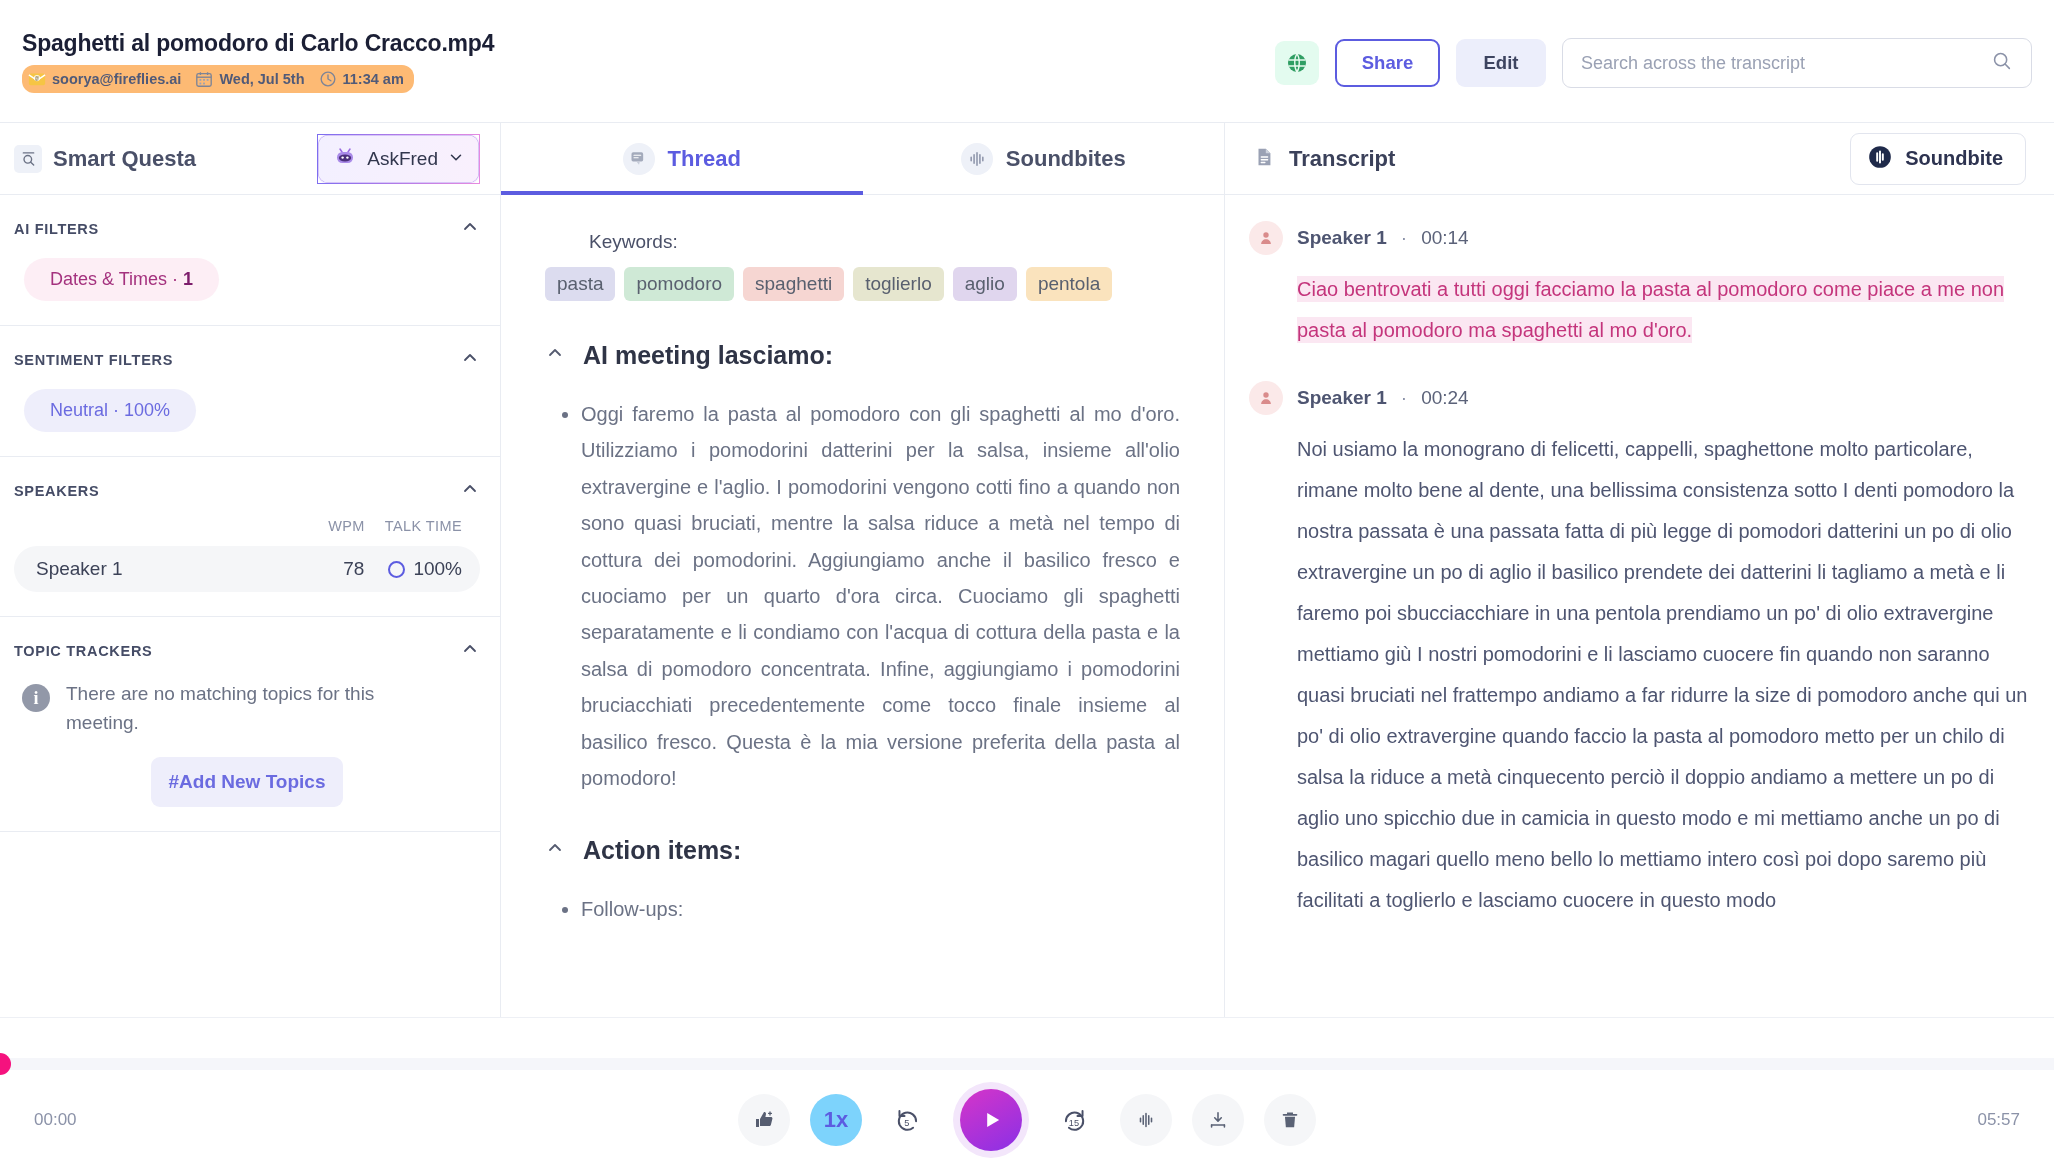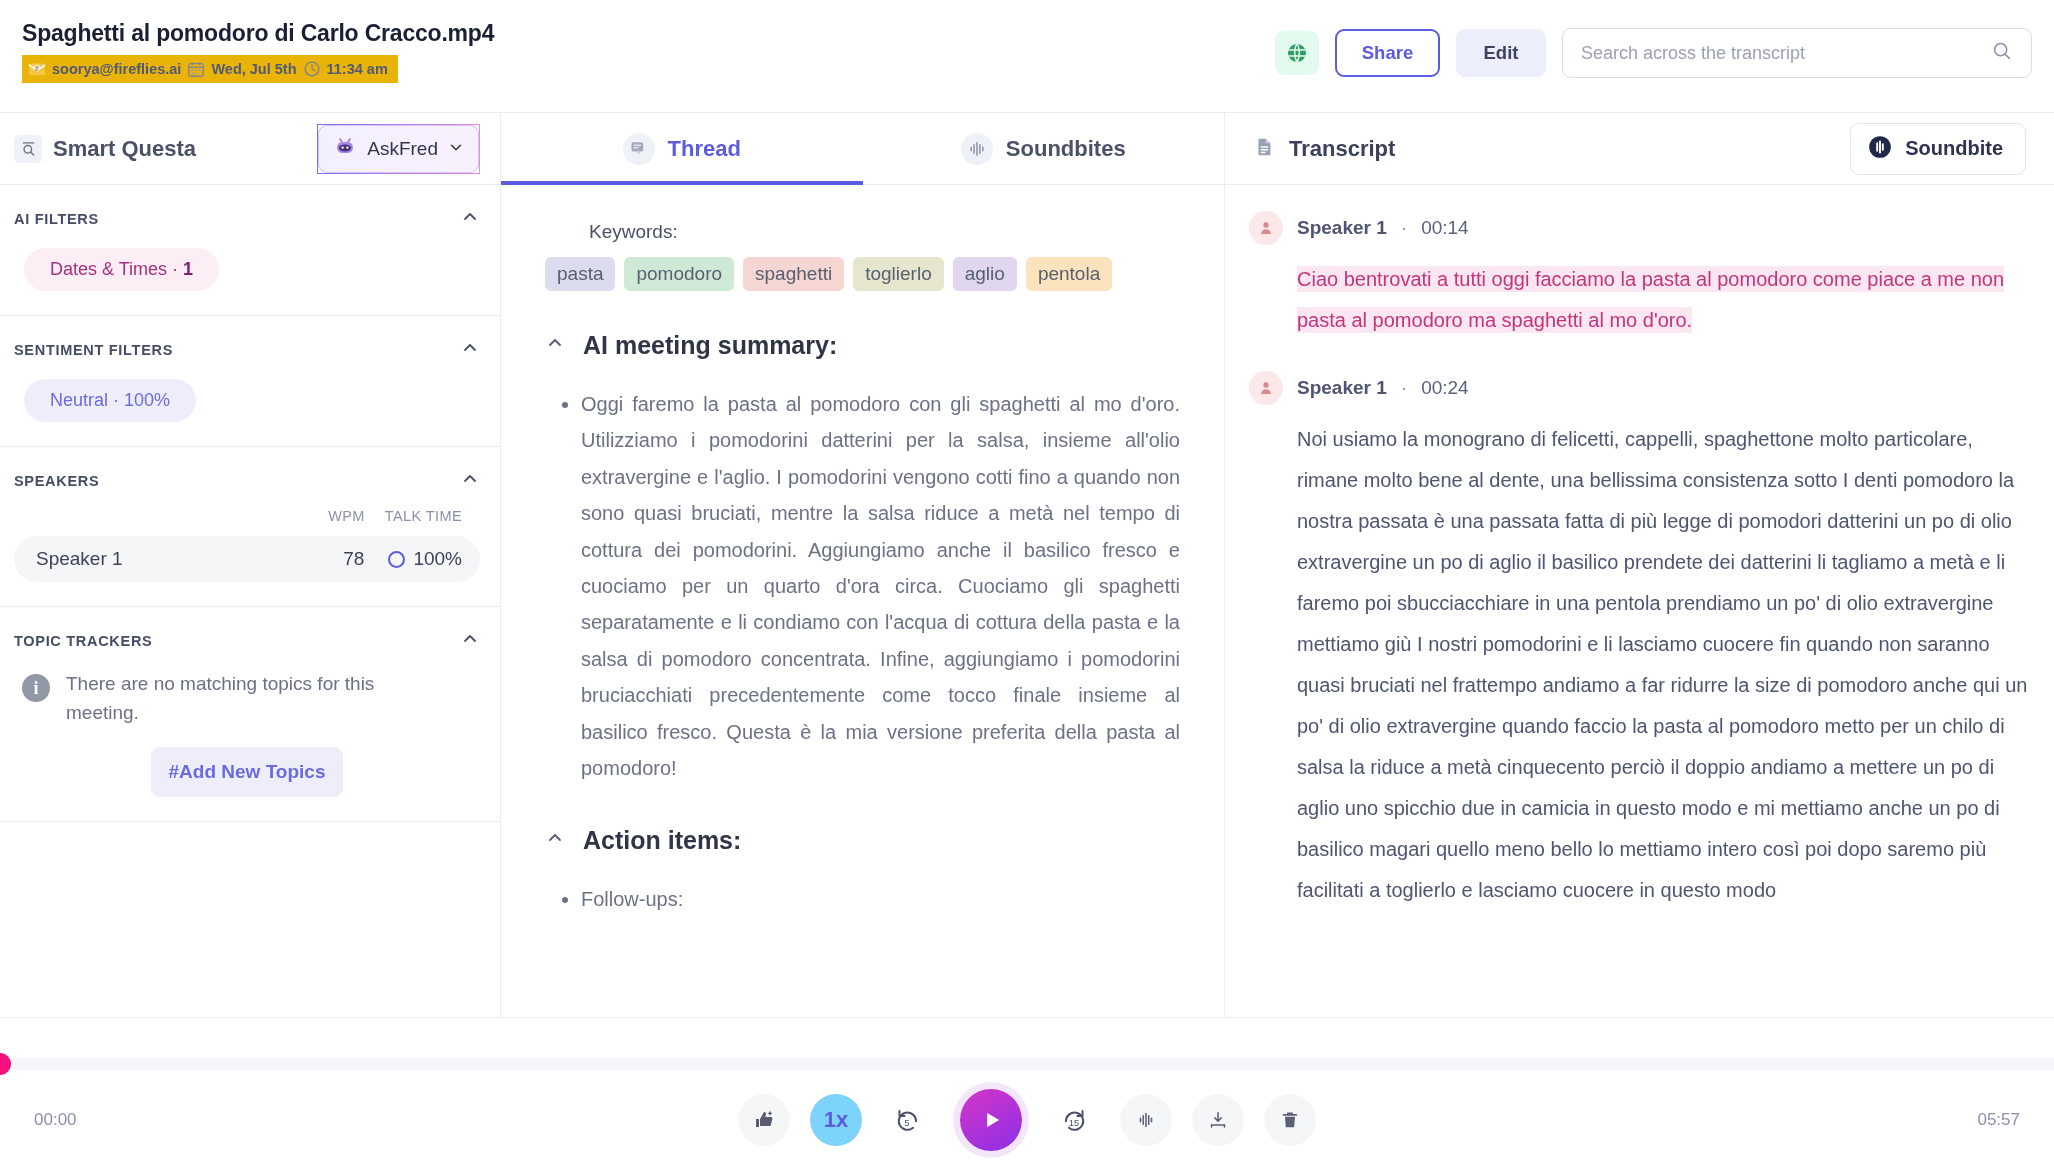--- a/index.html
+++ b/index.html
@@ -19,6 +19,7 @@
     padding: 14px 22px 0 22px;
     border-bottom: 1px solid #e9ecf2;
     position: relative;
+    margin-top: 10px;
   }
   .header-left { display: flex; flex-direction: column; gap: 8px; padding-top: 6px; }
   .file-title { font-size: 23px; font-weight: bold; color: #1b1f35; letter-spacing: -0.2px; }

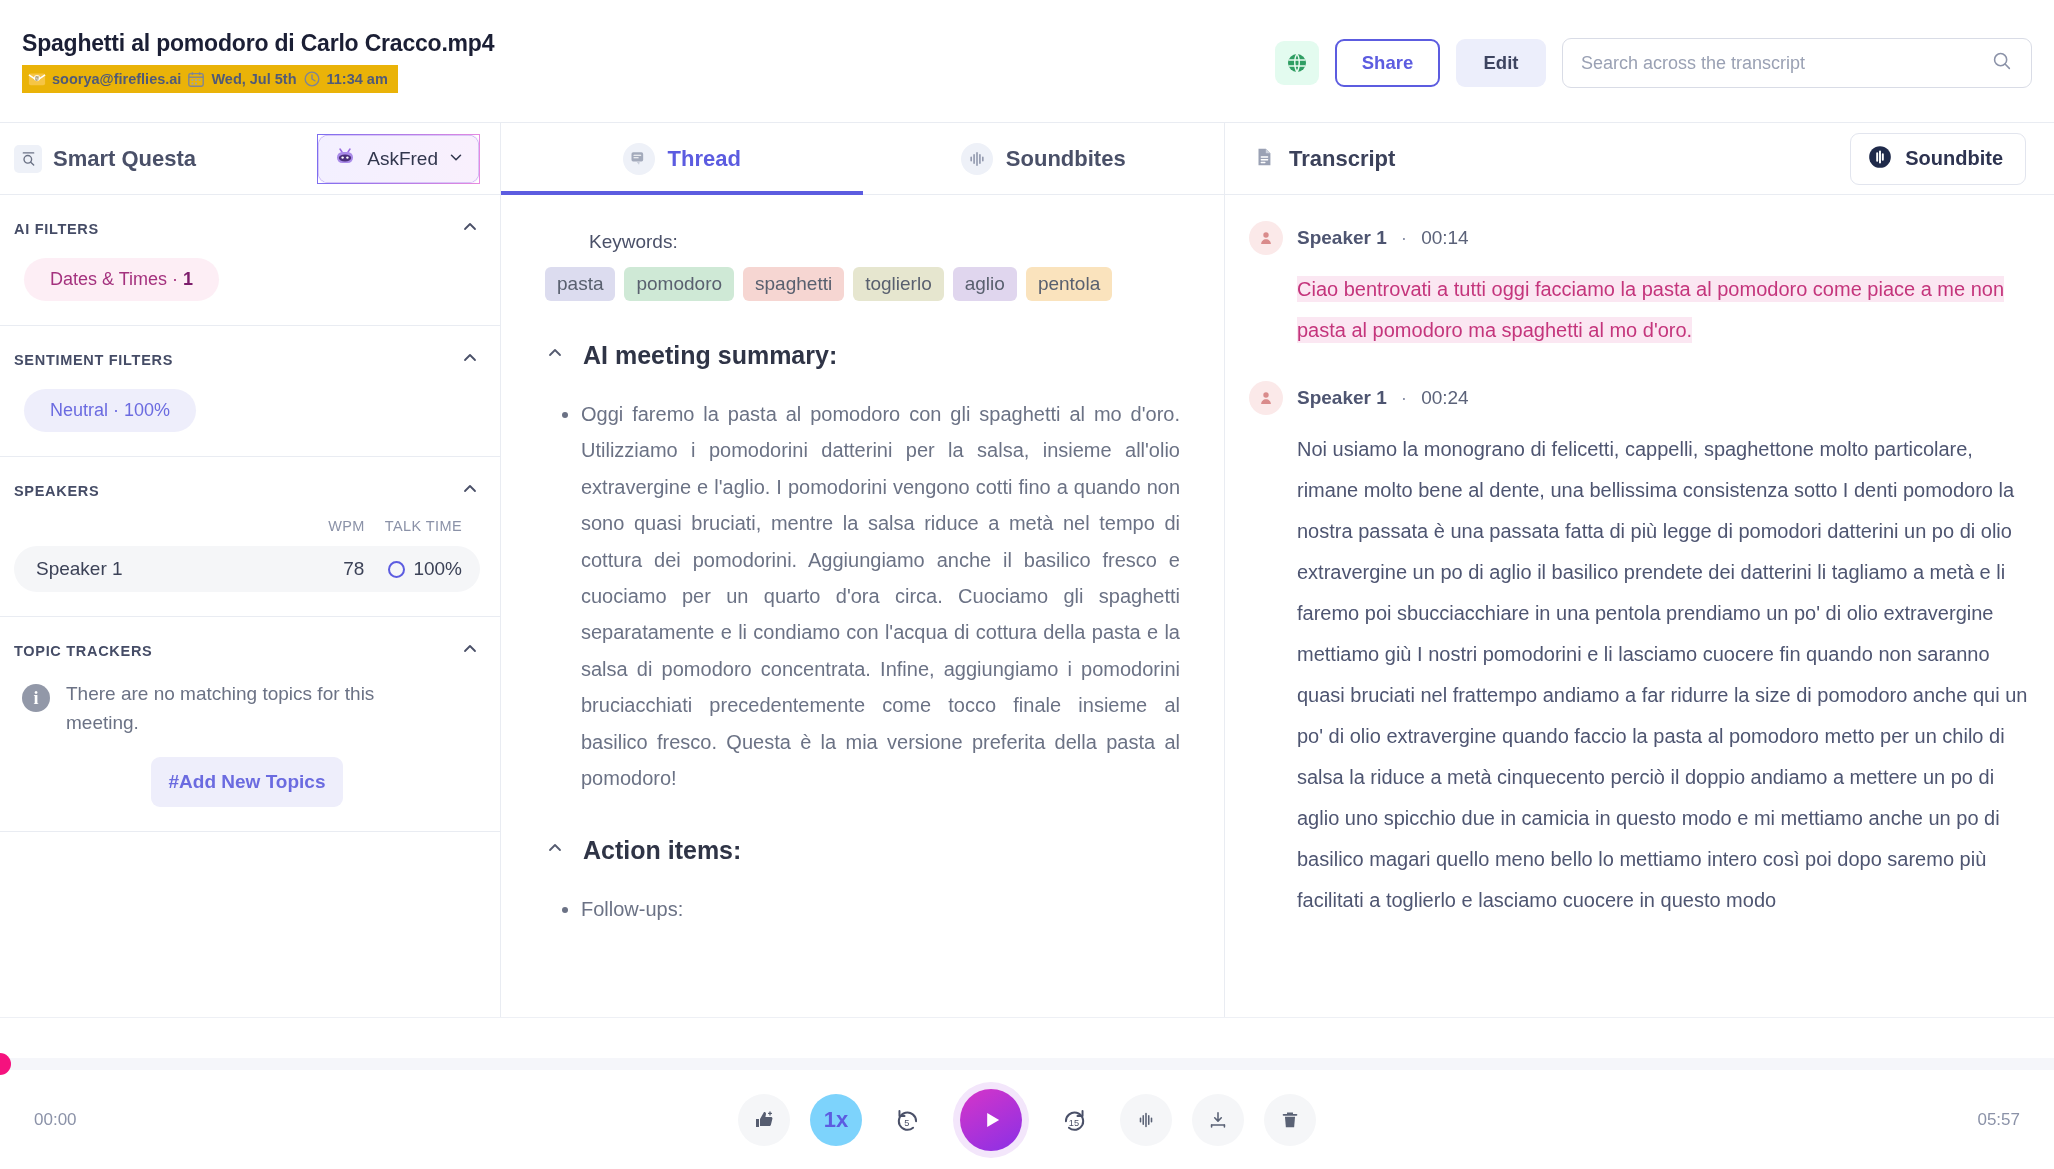--- a/index.html
+++ b/index.html
@@ -24,8 +24,8 @@
   .header-left { display: flex; flex-direction: column; gap: 8px; padding-top: 6px; }
   .file-title { font-size: 23px; font-weight: bold; color: #1b1f35; letter-spacing: -0.2px; }
   .meta-bar {
-    display: inline-flex; align-items: center; 
-    background: #eab308; border-radius: 0;
+    display: inline-flex; align-items: center; gap: 8px;
+    background: #fdba74; border-radius: 12px;
     padding: 5px 10px 5px 6px; align-self: flex-start;
   }
   .meta-item { display: inline-flex; align-items: center; gap: 6px; font-size: 14.5px; font-weight: bold; color: #505a78; }

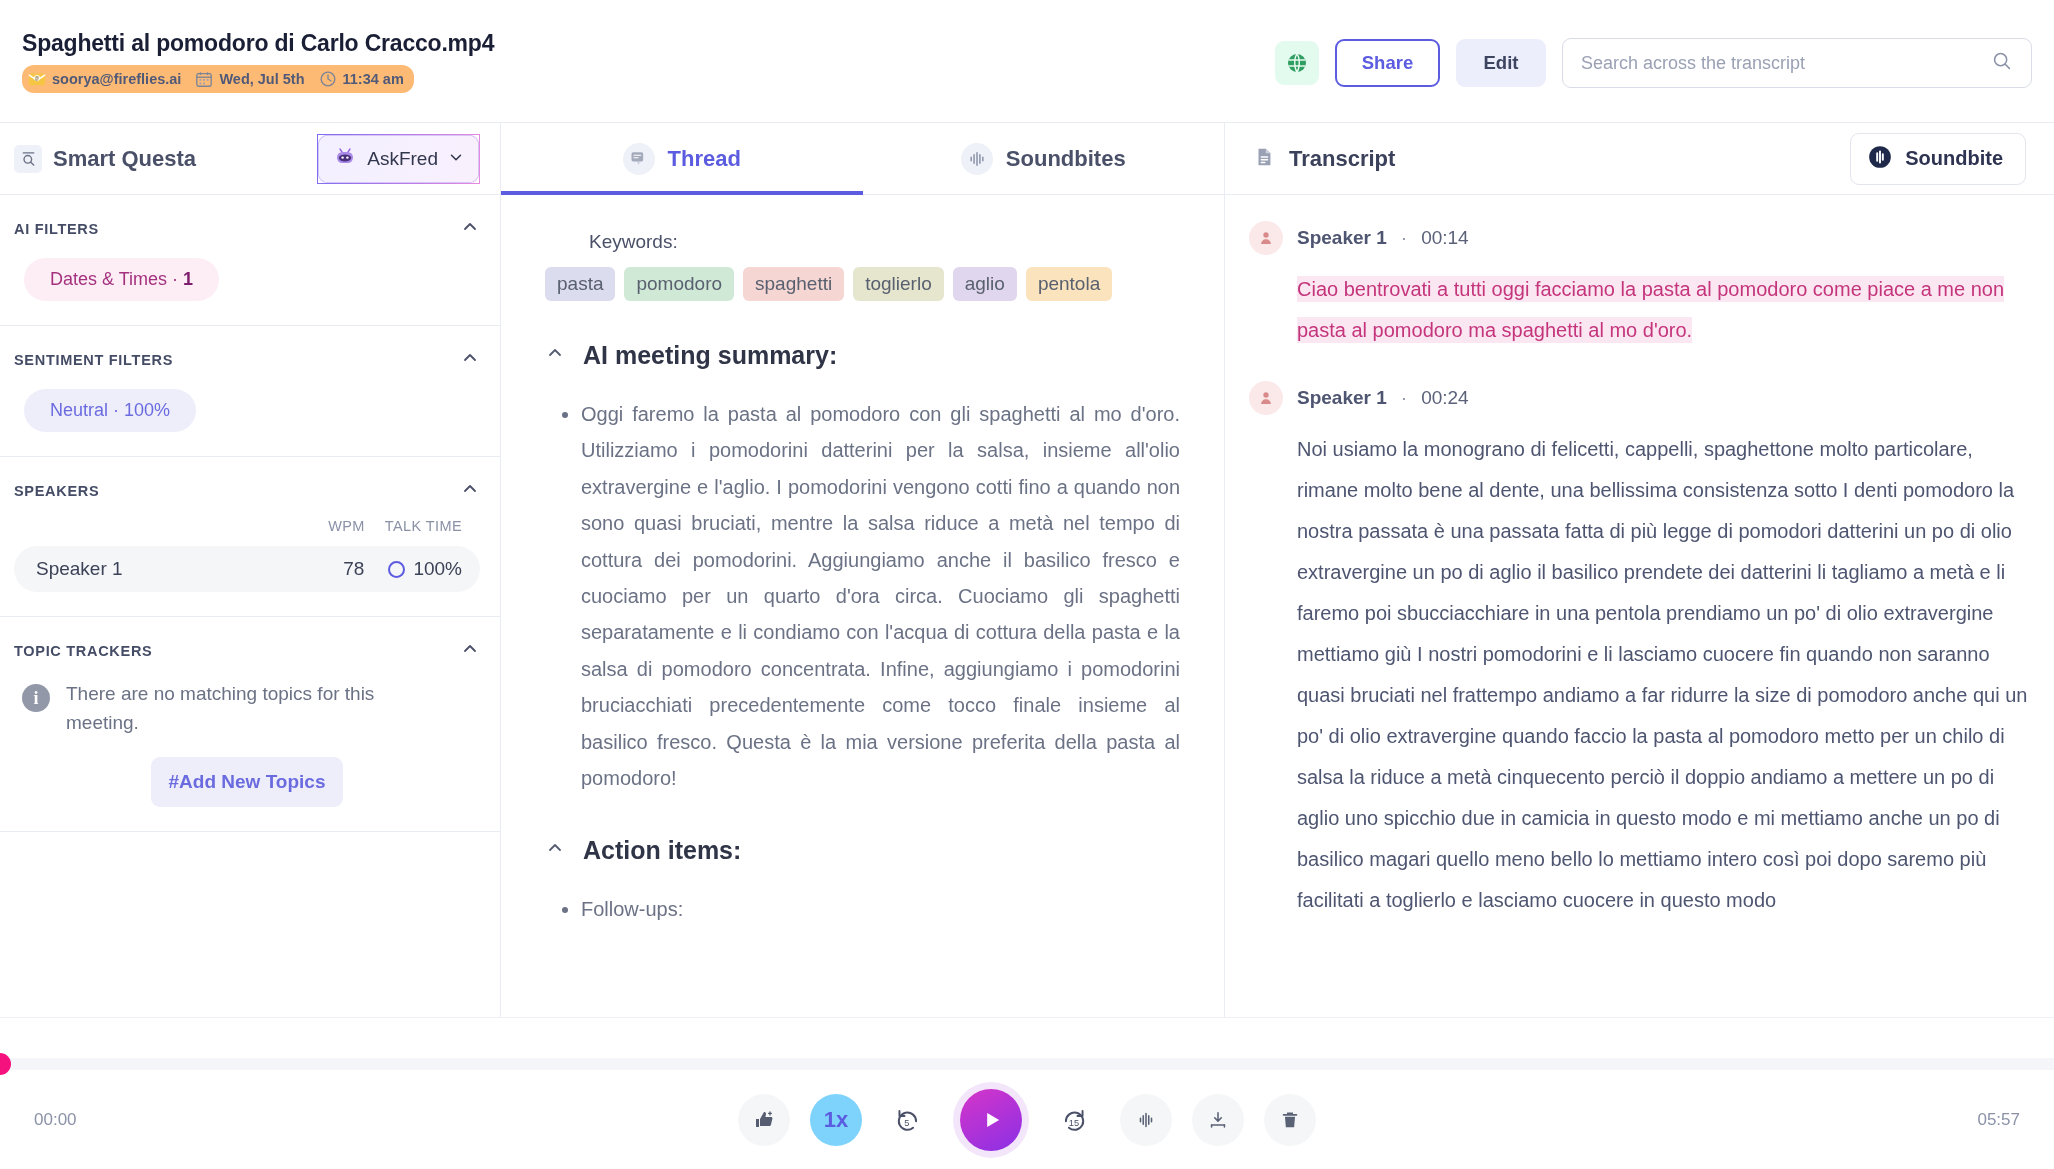--- a/index.html
+++ b/index.html
@@ -411,7 +411,7 @@
                 <path d="M5 12l5-5 5 5" stroke="#555b70" stroke-width="1.8" fill="none" stroke-linecap="round" stroke-linejoin="round"></path>
               </svg>
           </span>
-          <span class="acc-title">AI meeting summary:</span>
+          <span class="acc-title">AI meeting lasciamo:</span>
         </div>
         <ul class="summary-list">
           <li>Oggi faremo la pasta al pomodoro con gli spaghetti al mo d'oro. Utilizziamo i pomodorini datterini per la salsa, insieme all'olio extravergine e l'aglio. I pomodorini vengono cotti fino a quando non sono quasi bruciati, mentre la salsa riduce a metà nel tempo di cottura dei pomodorini. Aggiungiamo anche il basilico fresco e cuociamo per un quarto d'ora circa. Cuociamo gli spaghetti separatamente e li condiamo con l'acqua di cottura della pasta e la salsa di pomodoro concentrata. Infine, aggiungiamo i pomodorini bruciacchiati precedentemente come tocco finale insieme al basilico fresco. Questa è la mia versione preferita della pasta al pomodoro!</li>

